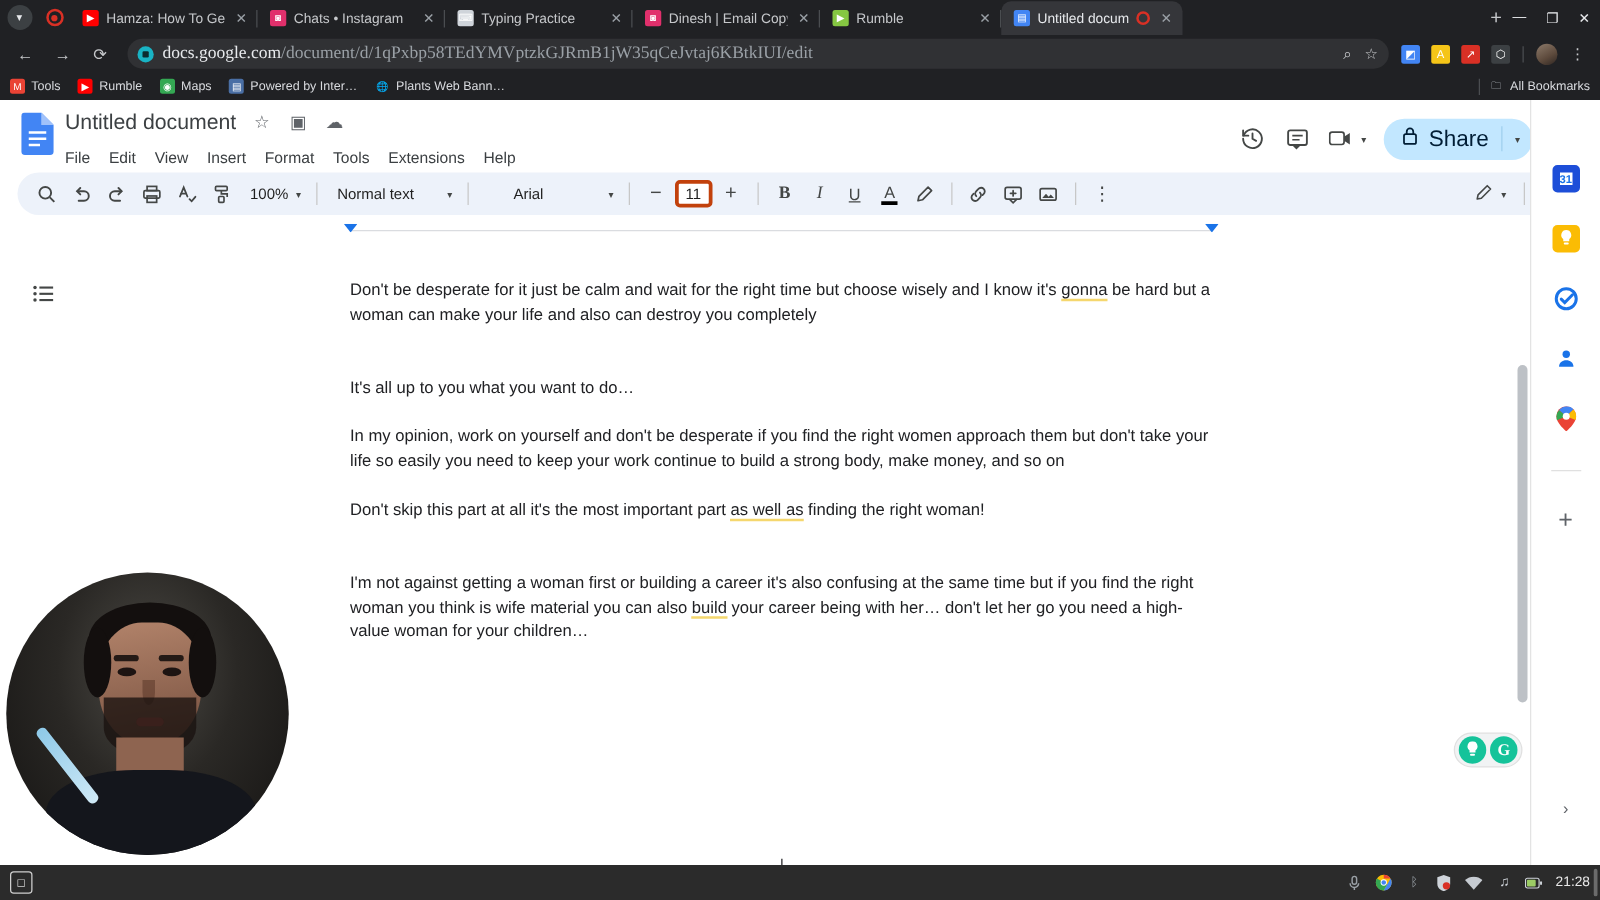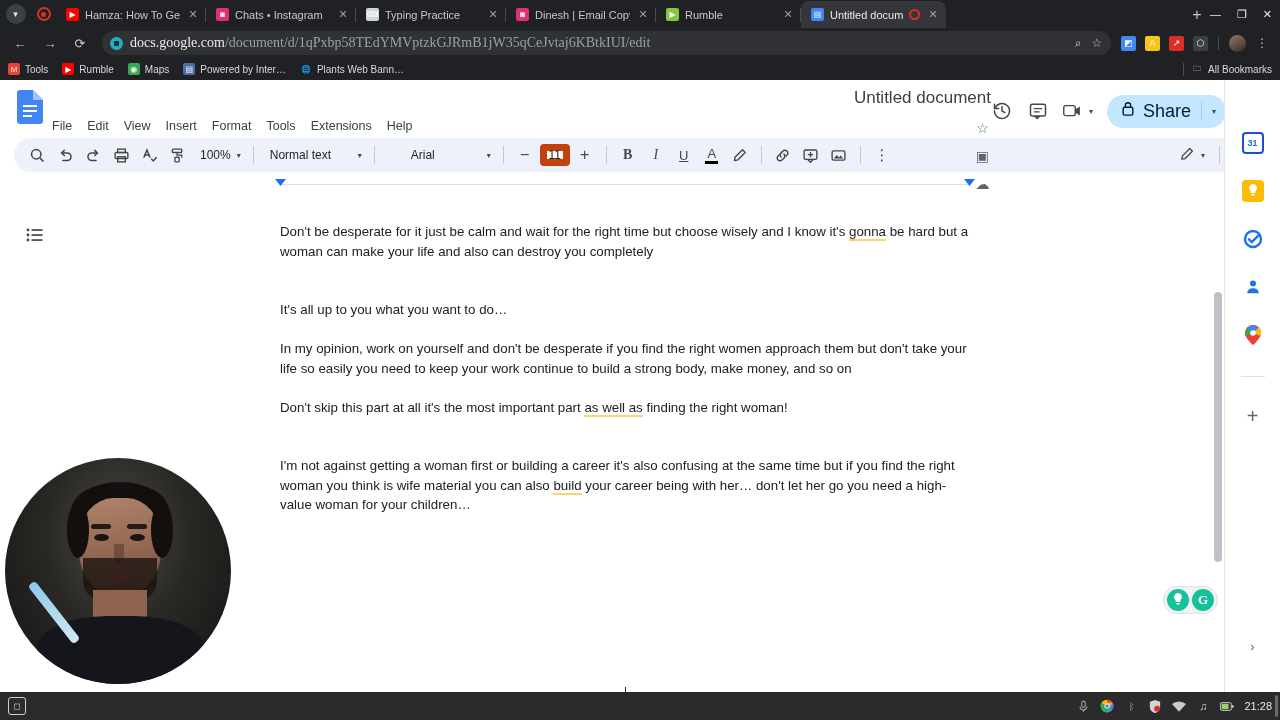--- a/index.html
+++ b/index.html
@@ -59,7 +59,7 @@
   .docs-logo { width:32px; height:42px; display:flex; align-items:flex-start; justify-content:center; padding-top:2px;}
   .docs-logo svg { display:block; }
   .docs-title-block { margin-left:6px; flex:1; }
-  .title-row { display:flex; align-items:flex-end; gap:12px; height:26px;flex-direction:column; }
+  .title-row { display:flex; align-items:flex-start; gap:12px; height:26px; }
   .doc-title { font-size:17px; color:#3c4043; }
   .title-ico { width:17px; height:17px; color:#5f6368; display:flex; align-items:center; justify-content:center; font-size:14px;}
   .menu-row { display:flex; align-items:center; gap:15px; height:22px; margin-top:1px;}

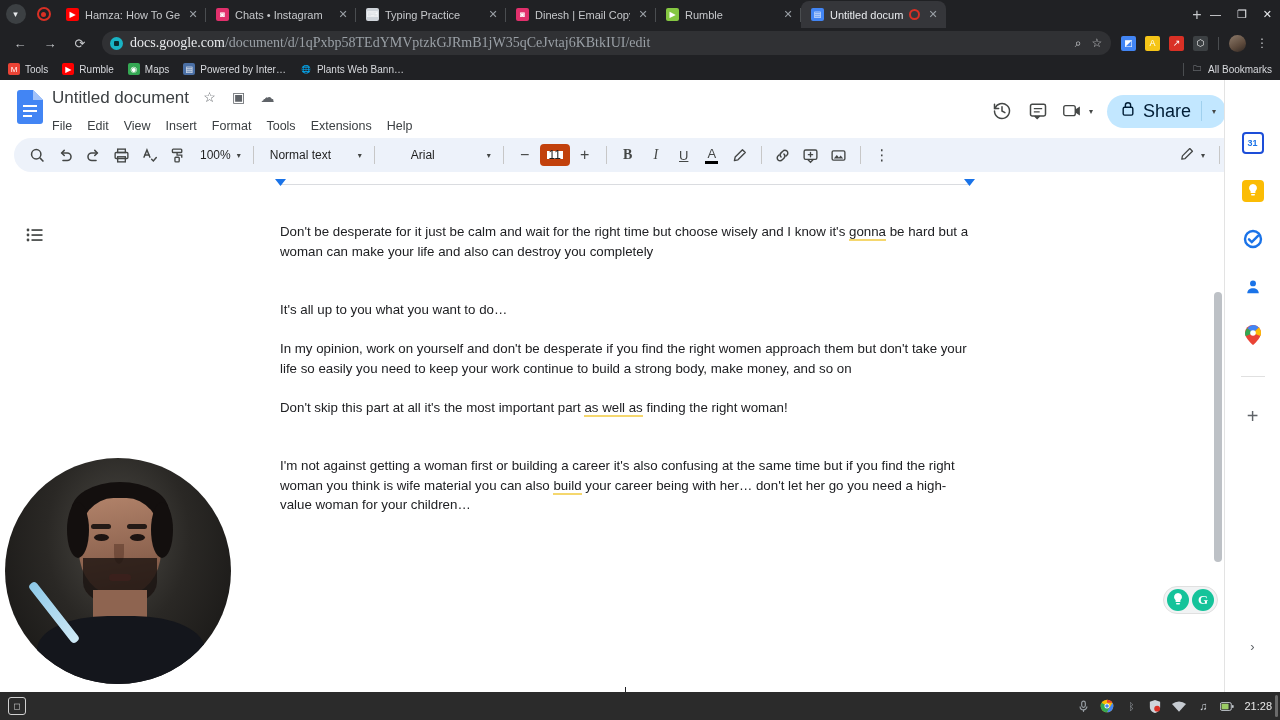--- a/index.html
+++ b/index.html
@@ -491,7 +491,7 @@
   </div>
 
   <div class="sidepanel">
-    <span class="sp-ico" style="background:#fff;border:2px solid #1d4ed8;color:#1a73e8;font-size:9px;font-weight:bold;">31</span>
+    <span class="sp-ico" style="background:#fff;border:6px solid #1d4ed8;color:#1a73e8;font-size:9px;font-weight:bold;">31</span>
     <span class="sp-ico" style="background:#fbbc04;">
       <svg width="12" height="14" viewBox="0 0 12 14" fill="#fff">
           <path d="M6 0a4 4 0 0 0-2.4 7.2V9h4.8V7.2A4 4 0 0 0 6 0z"></path>

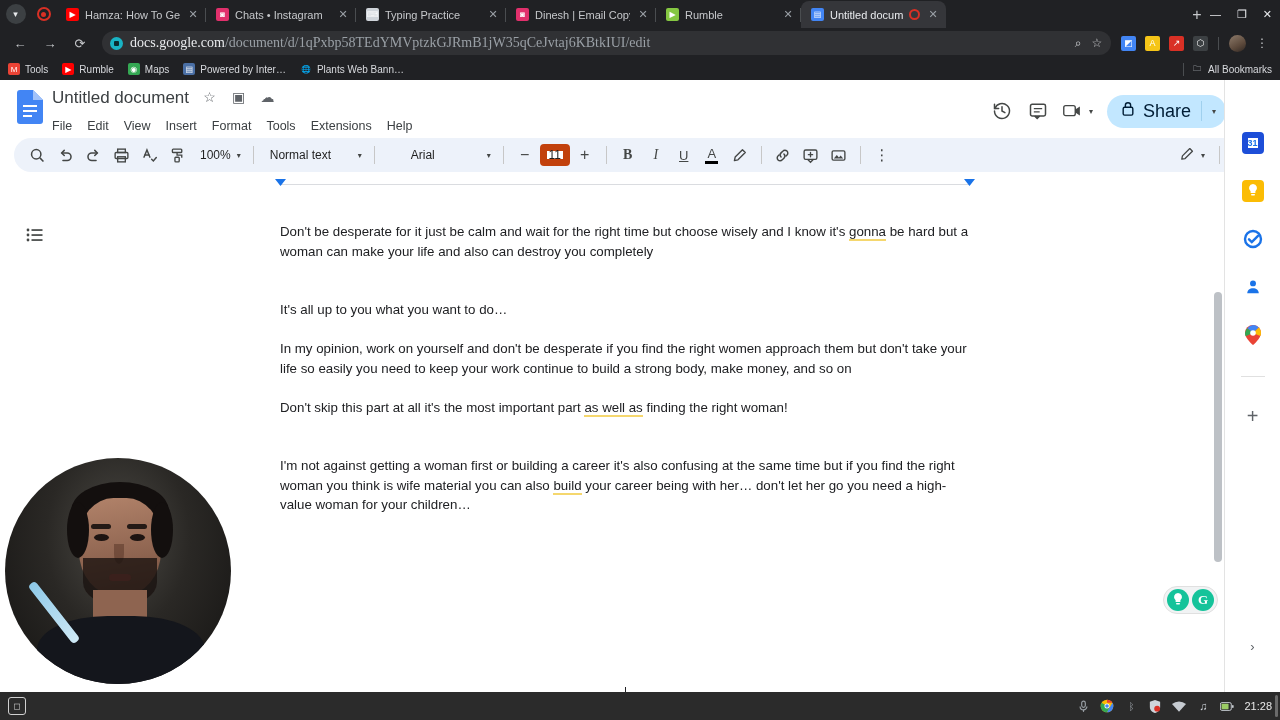--- a/index.html
+++ b/index.html
@@ -79,7 +79,7 @@
   .tb-drop { display:flex; align-items:center; gap:6px; padding:0 4px 0 8px; font-size:12px; color:#1f1f1f;}
   .caret { font-size:8px; color:#444746; }
   .fontbox { width:92px;margin-left:20px; }
-  .fsize { width:30px; height:22px; border:7px solid #c2410c; border-radius:4px; display:flex; align-items:center; justify-content:center;
+  .fsize { width:30px; height:22px; border:3px solid #c2410c; border-radius:4px; display:flex; align-items:center; justify-content:center;
            font-size:12px; color:#1f1f1f; background:#fff;}
   .tb-b { font-weight:bold; font-size:14px; font-family:"Liberation Serif",serif;}
   .tb-i { font-style:italic; font-size:14px; font-family:"Liberation Serif",serif;}

